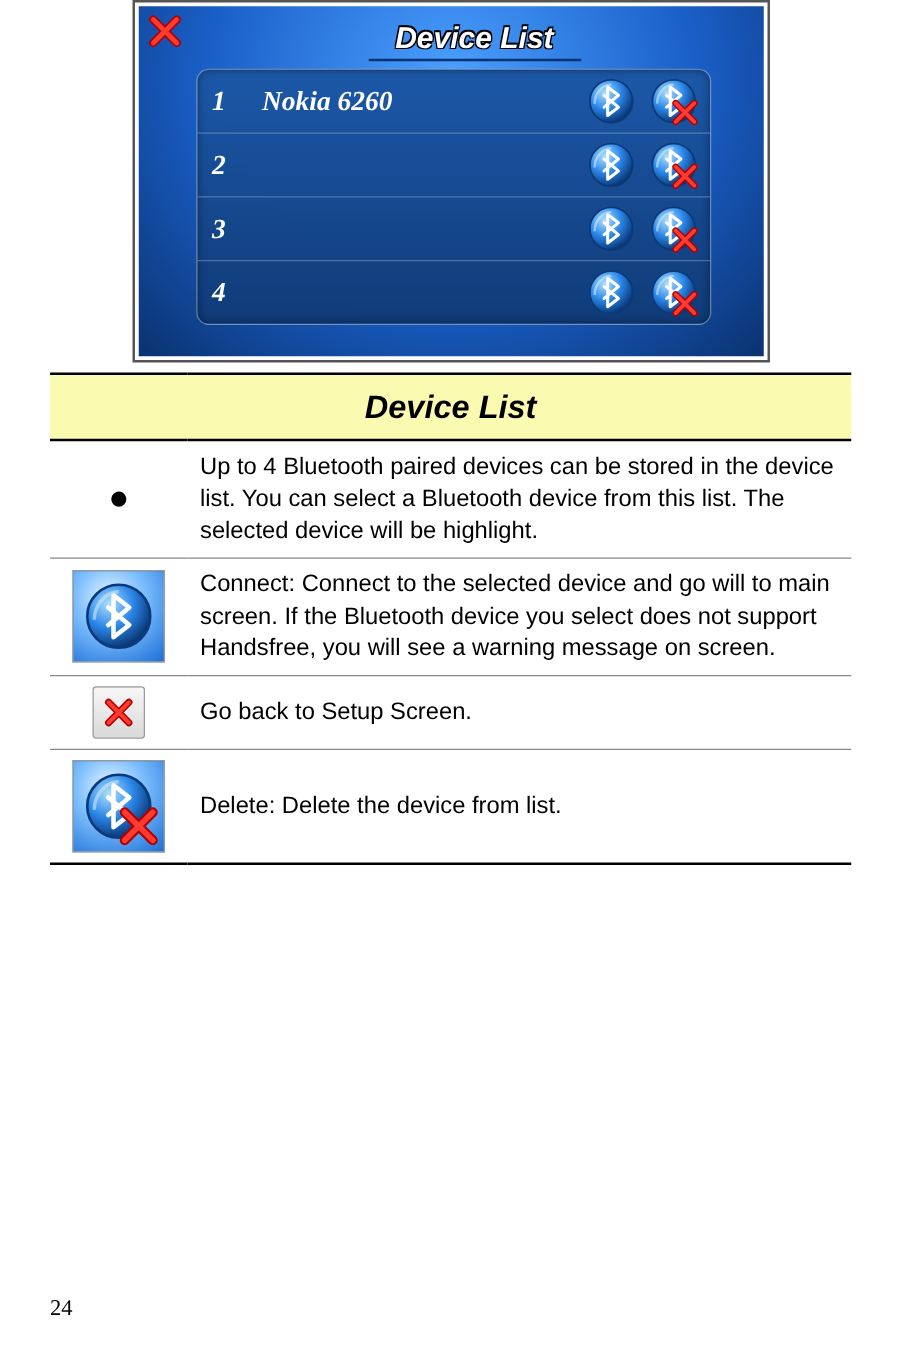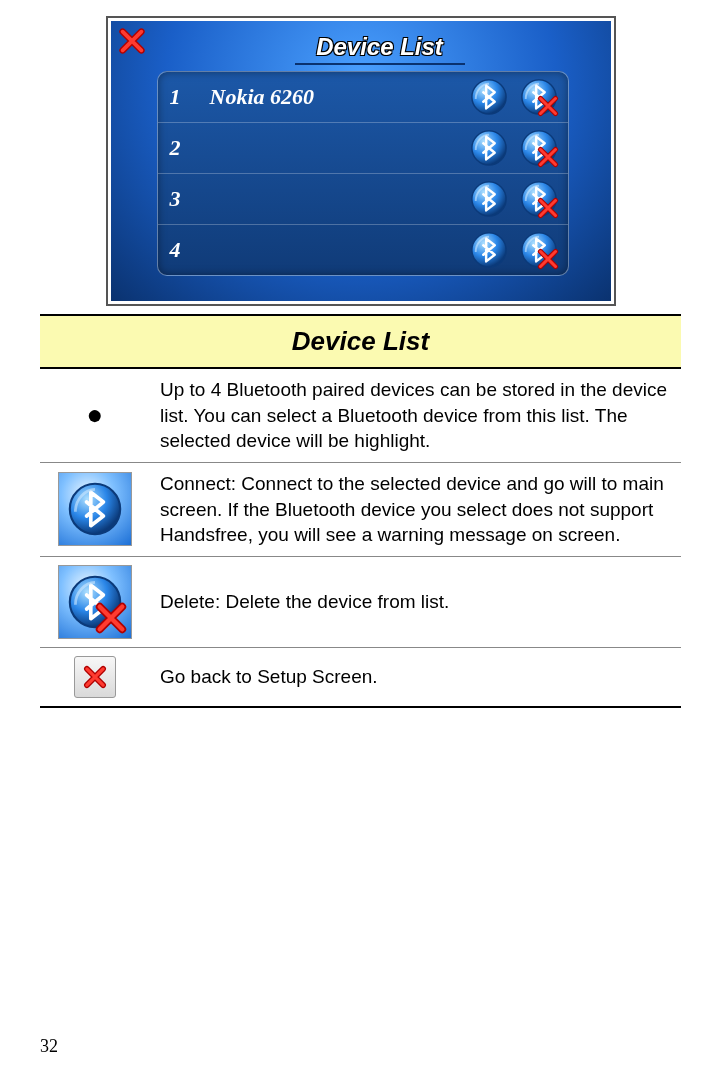--- a/index.html
+++ b/index.html
@@ -12,7 +12,7 @@
     background: #fff;
   }
   .page {
-    padding: 16px 40px;
+    padding: 0 40px;
     box-sizing: border-box;
   }
 

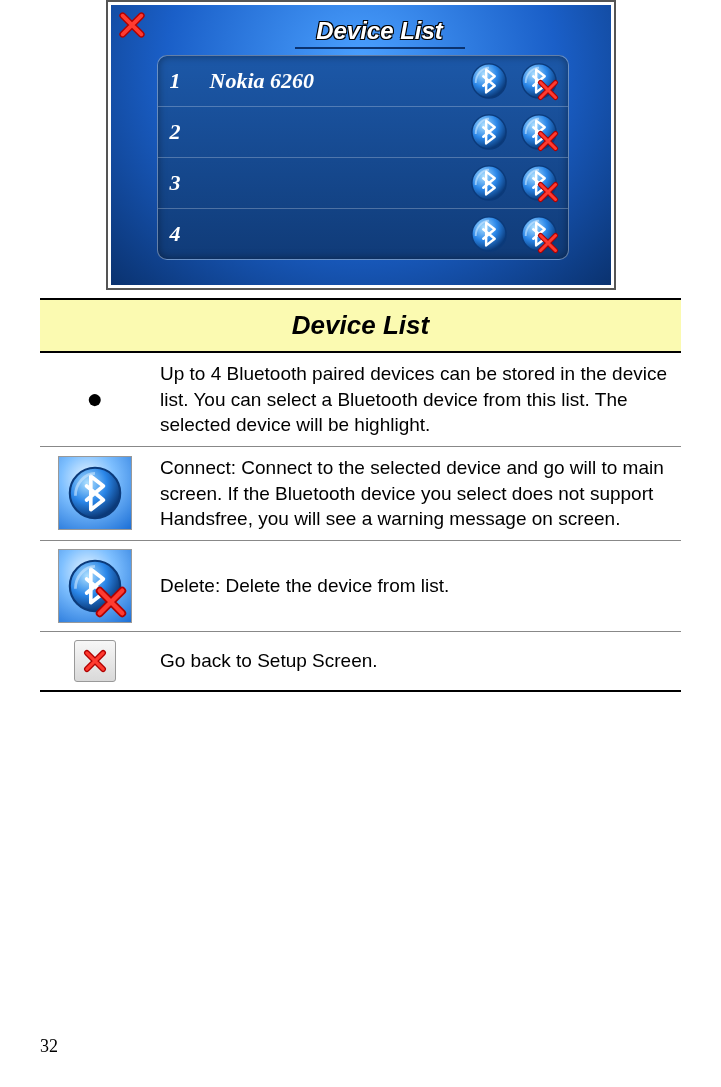--- a/index.html
+++ b/index.html
@@ -264,6 +264,16 @@
     </tr>
     <tr class="doc-row">
       <td class="icon-cell">
+        <span class="icon-close-sq">
+          <svg width="26" height="26" viewBox="0 0 32 32">
+                <use href="#red-x"></use>
+              </svg>
+        </span>
+      </td>
+      <td>Go back to Setup Screen.</td>
+    </tr>
+    <tr class="doc-row">
+      <td class="icon-cell">
         <span class="icon-square" style="position:relative">
           <svg width="56" height="56" viewBox="0 0 40 40">
                 <use href="#bt-glyph"></use>
@@ -275,16 +285,6 @@
       </td>
       <td>Delete: Delete the device from list.</td>
     </tr>
-    <tr class="doc-row">
-      <td class="icon-cell">
-        <span class="icon-close-sq">
-          <svg width="26" height="26" viewBox="0 0 32 32">
-                <use href="#red-x"></use>
-              </svg>
-        </span>
-      </td>
-      <td>Go back to Setup Screen.</td>
-    </tr>
   </tbody>
     </table>
 

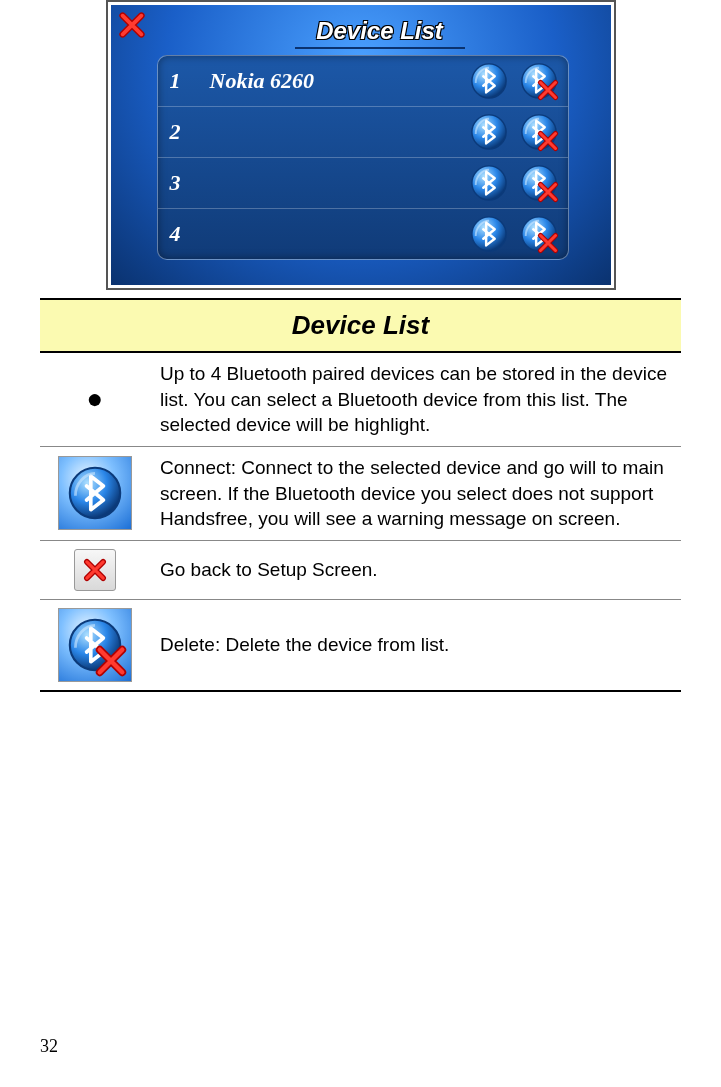--- a/index.html
+++ b/index.html
@@ -290,6 +290,6 @@
 
 </div>
 
-<div class="page-number">32</div>
+<div class="page-number">24</div>
 
 </body></html>

